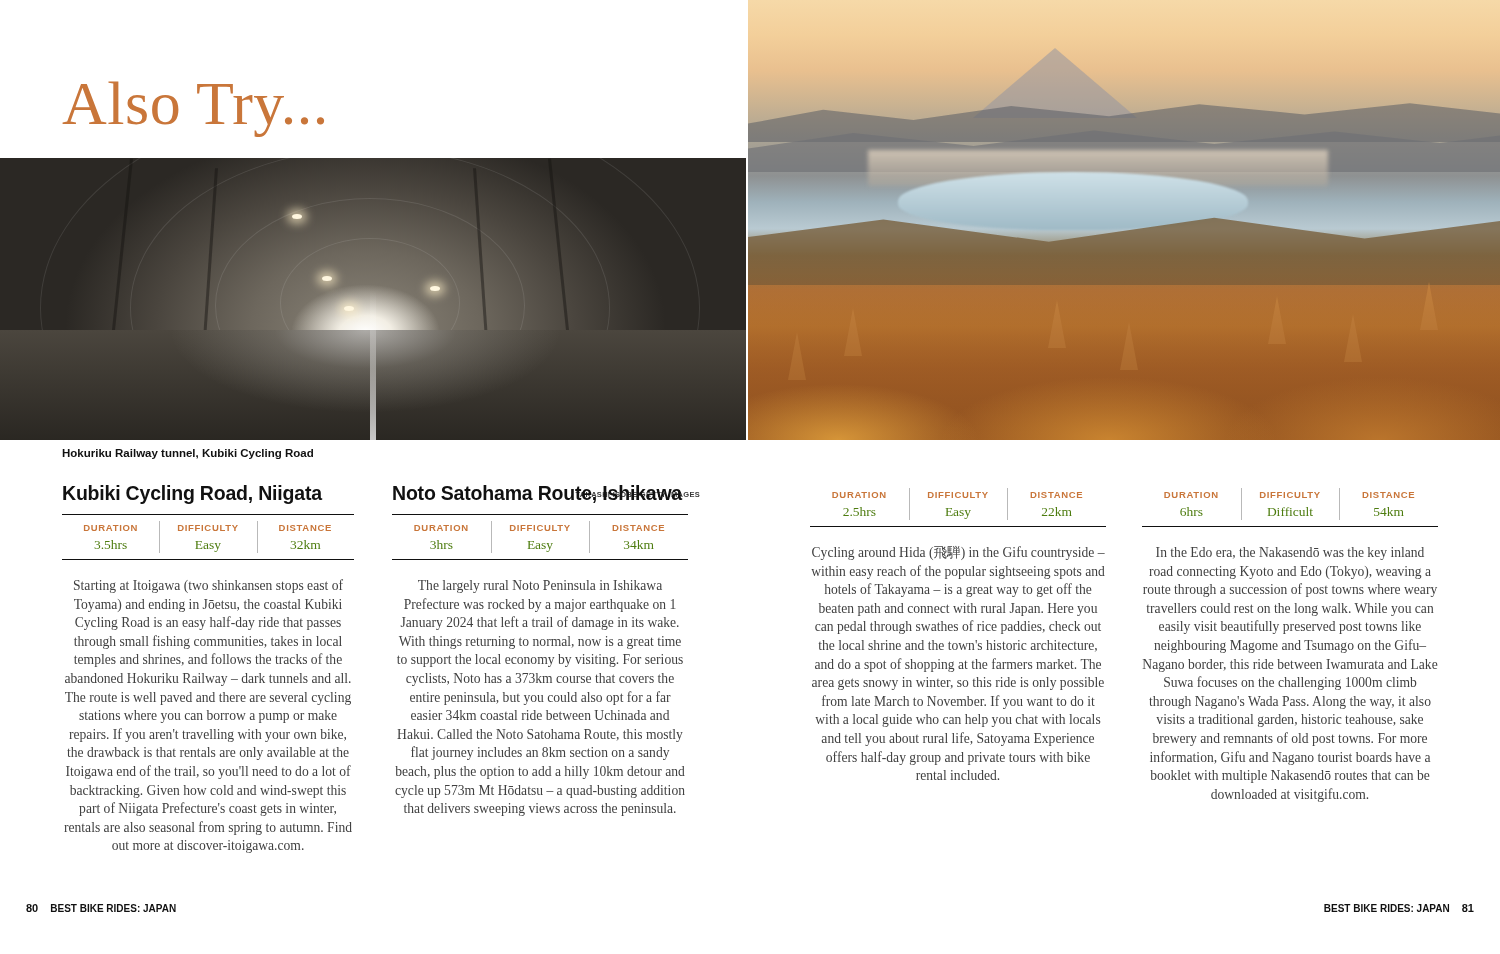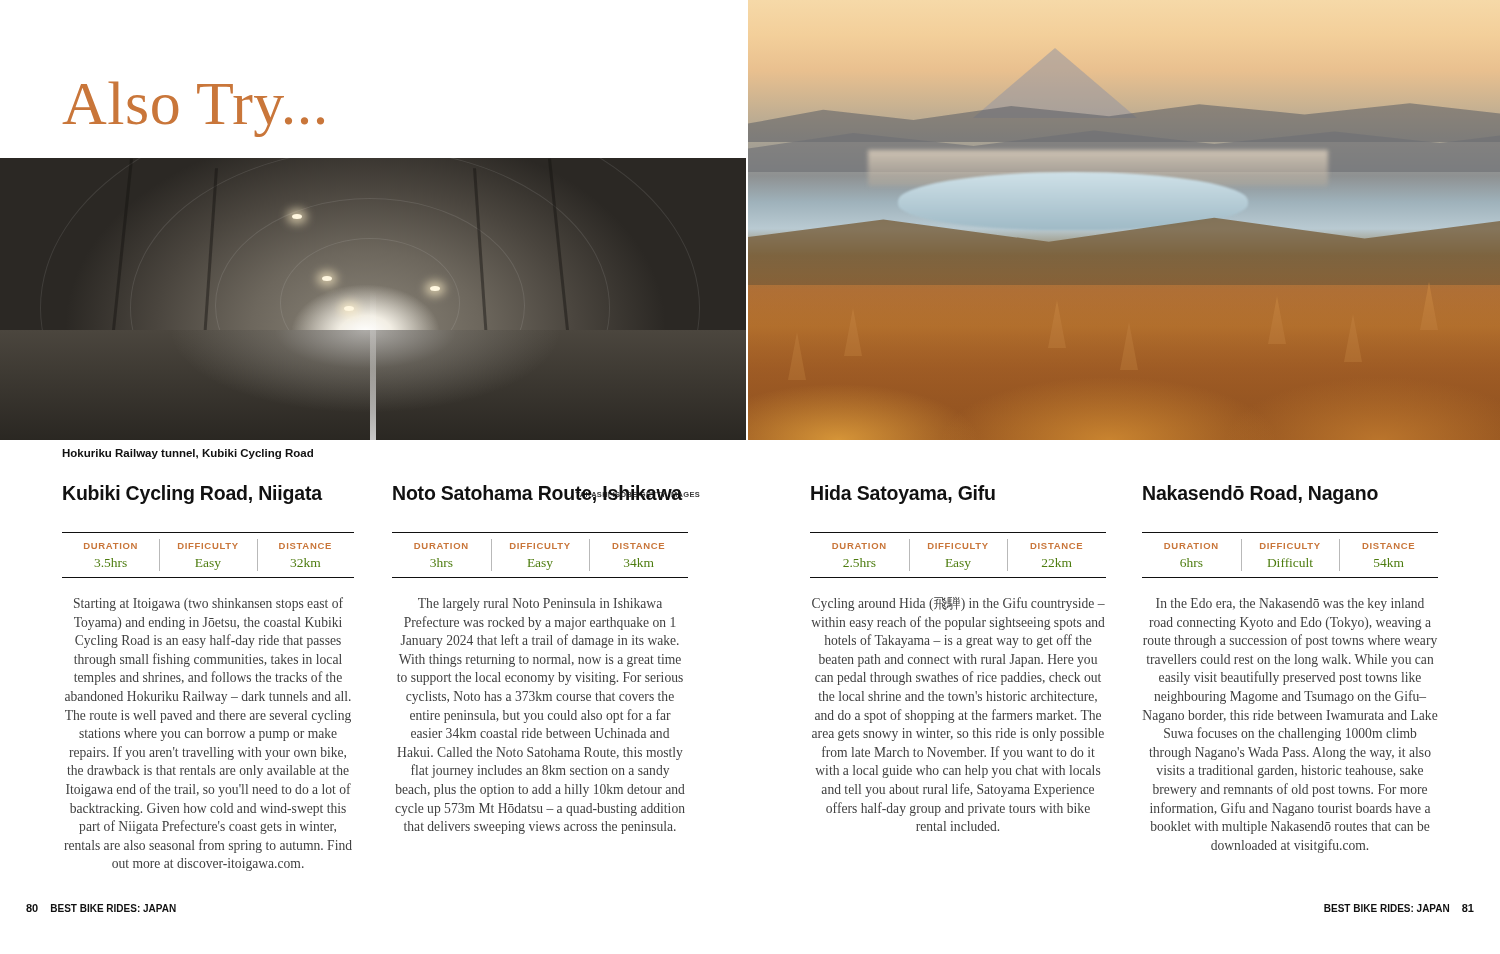--- a/index.html
+++ b/index.html
@@ -149,7 +149,7 @@
     font-family:"Liberation Sans", sans-serif;
     font-size:19.5px; font-weight:bold; color:#111;
     letter-spacing:-0.2px;
-    padding-bottom:27px;
+    padding-bottom:9px;
     border-bottom:1.5px solid #111;
   }
   .stats {

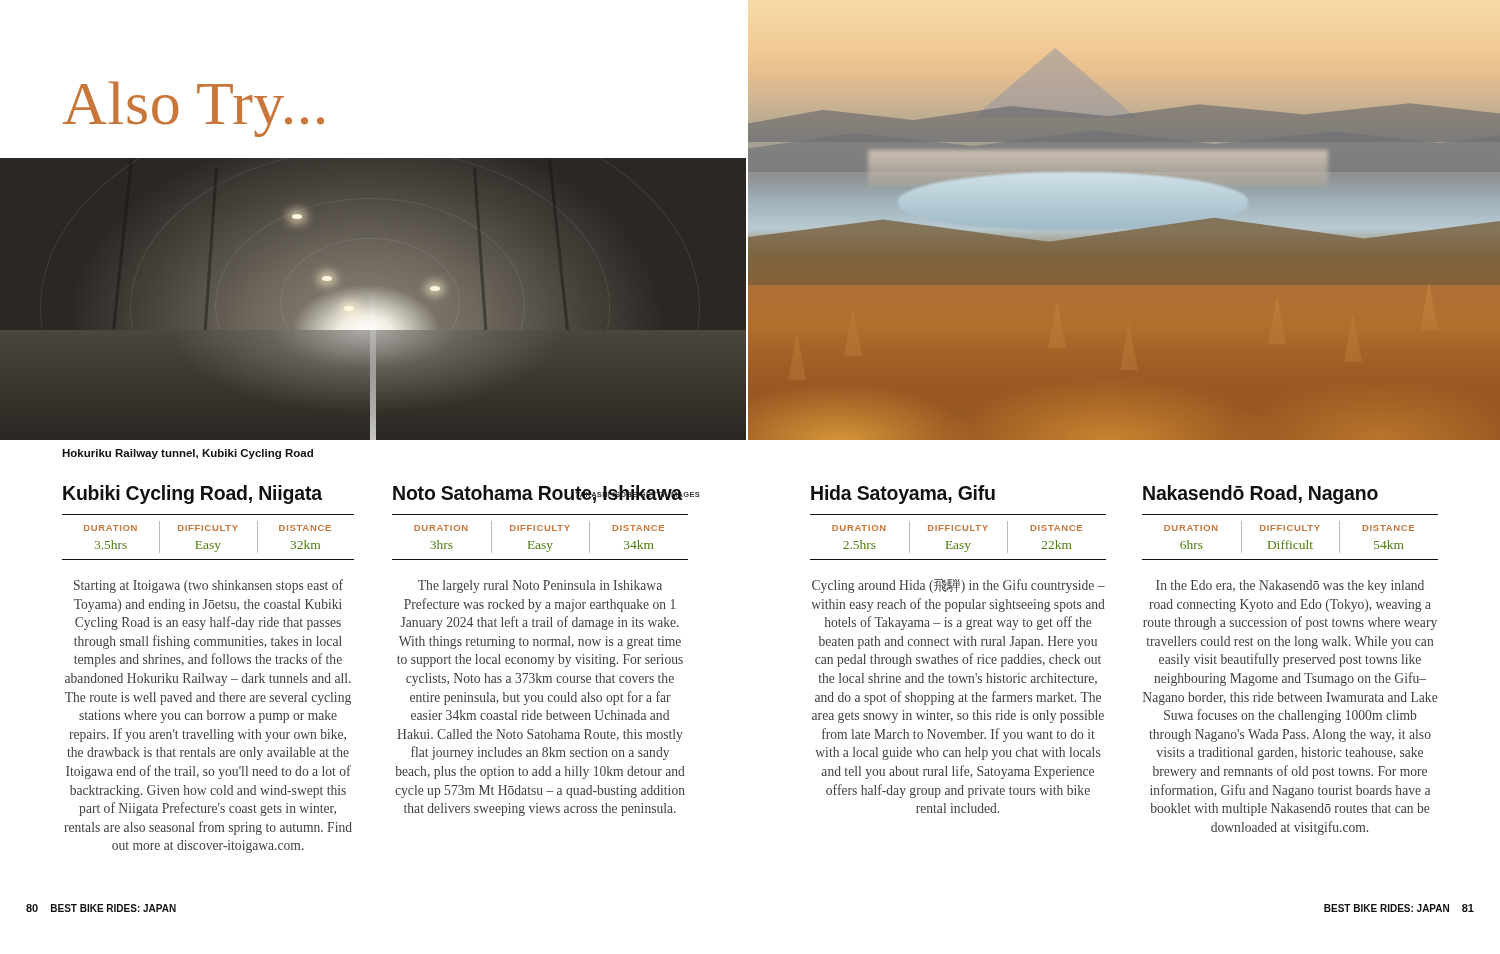--- a/index.html
+++ b/index.html
@@ -287,7 +287,6 @@
     </div>
 
     <div class="col" style="left:810px; width:296px;">
-      <div class="col-h">Hida Satoyama, Gifu</div>
       <div class="stats">
         <div class="stat">
           <div class="stat-l">DURATION</div>

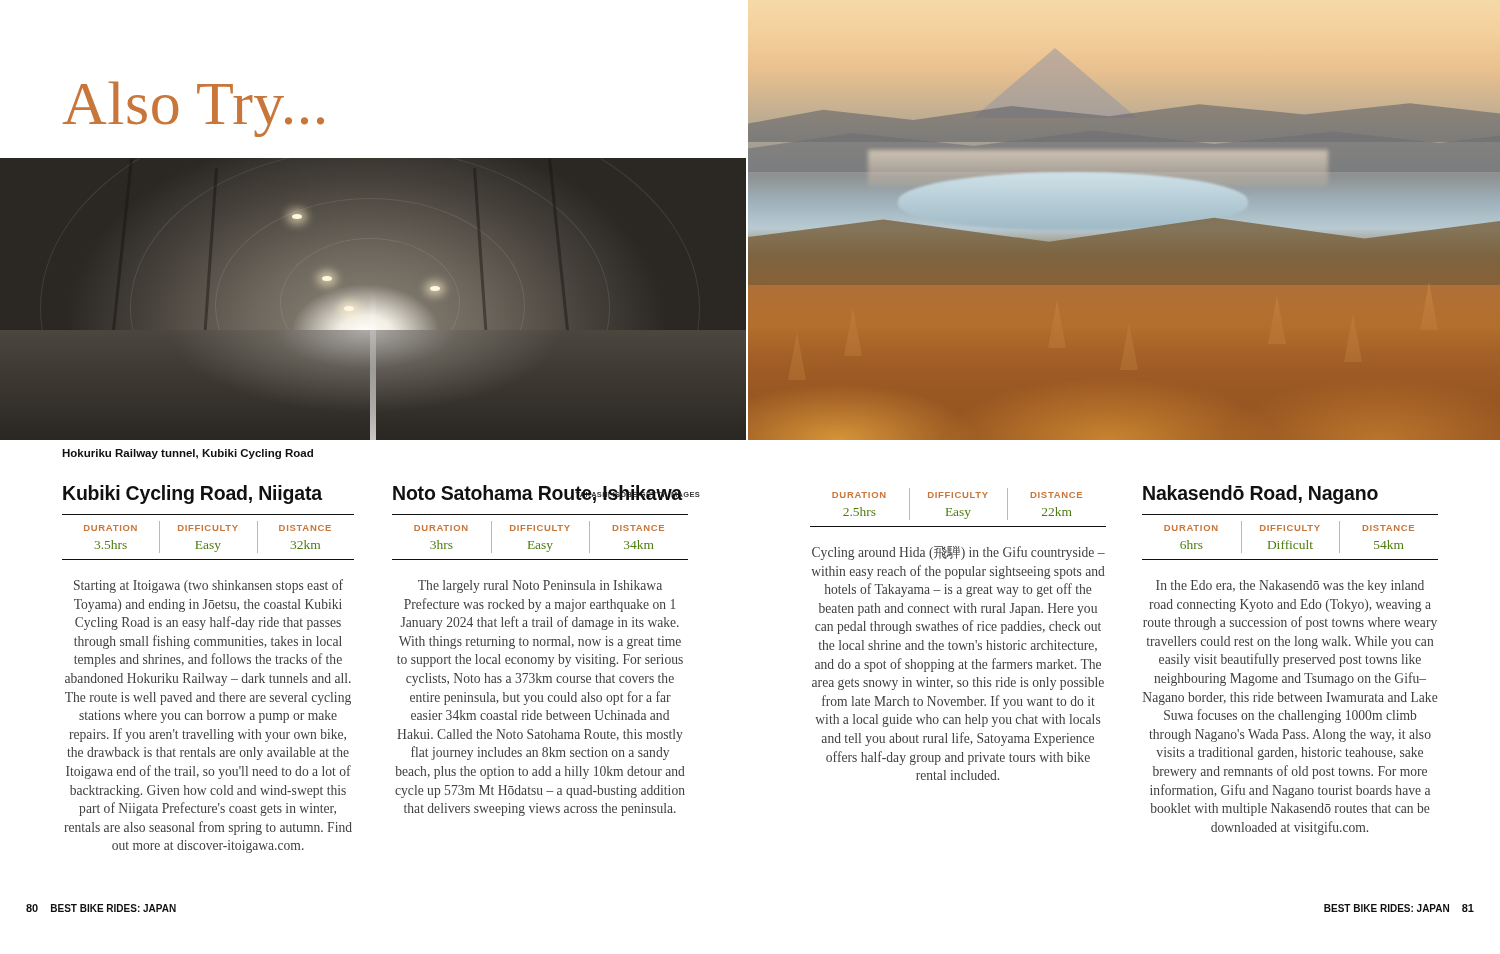--- a/index.html
+++ b/index.html
@@ -305,7 +305,6 @@
     </div>
 
     <div class="col" style="left:1142px; width:296px;">
-      <div class="col-h">Nakasendō Road, Nagano</div>
       <div class="stats">
         <div class="stat">
           <div class="stat-l">DURATION</div>

